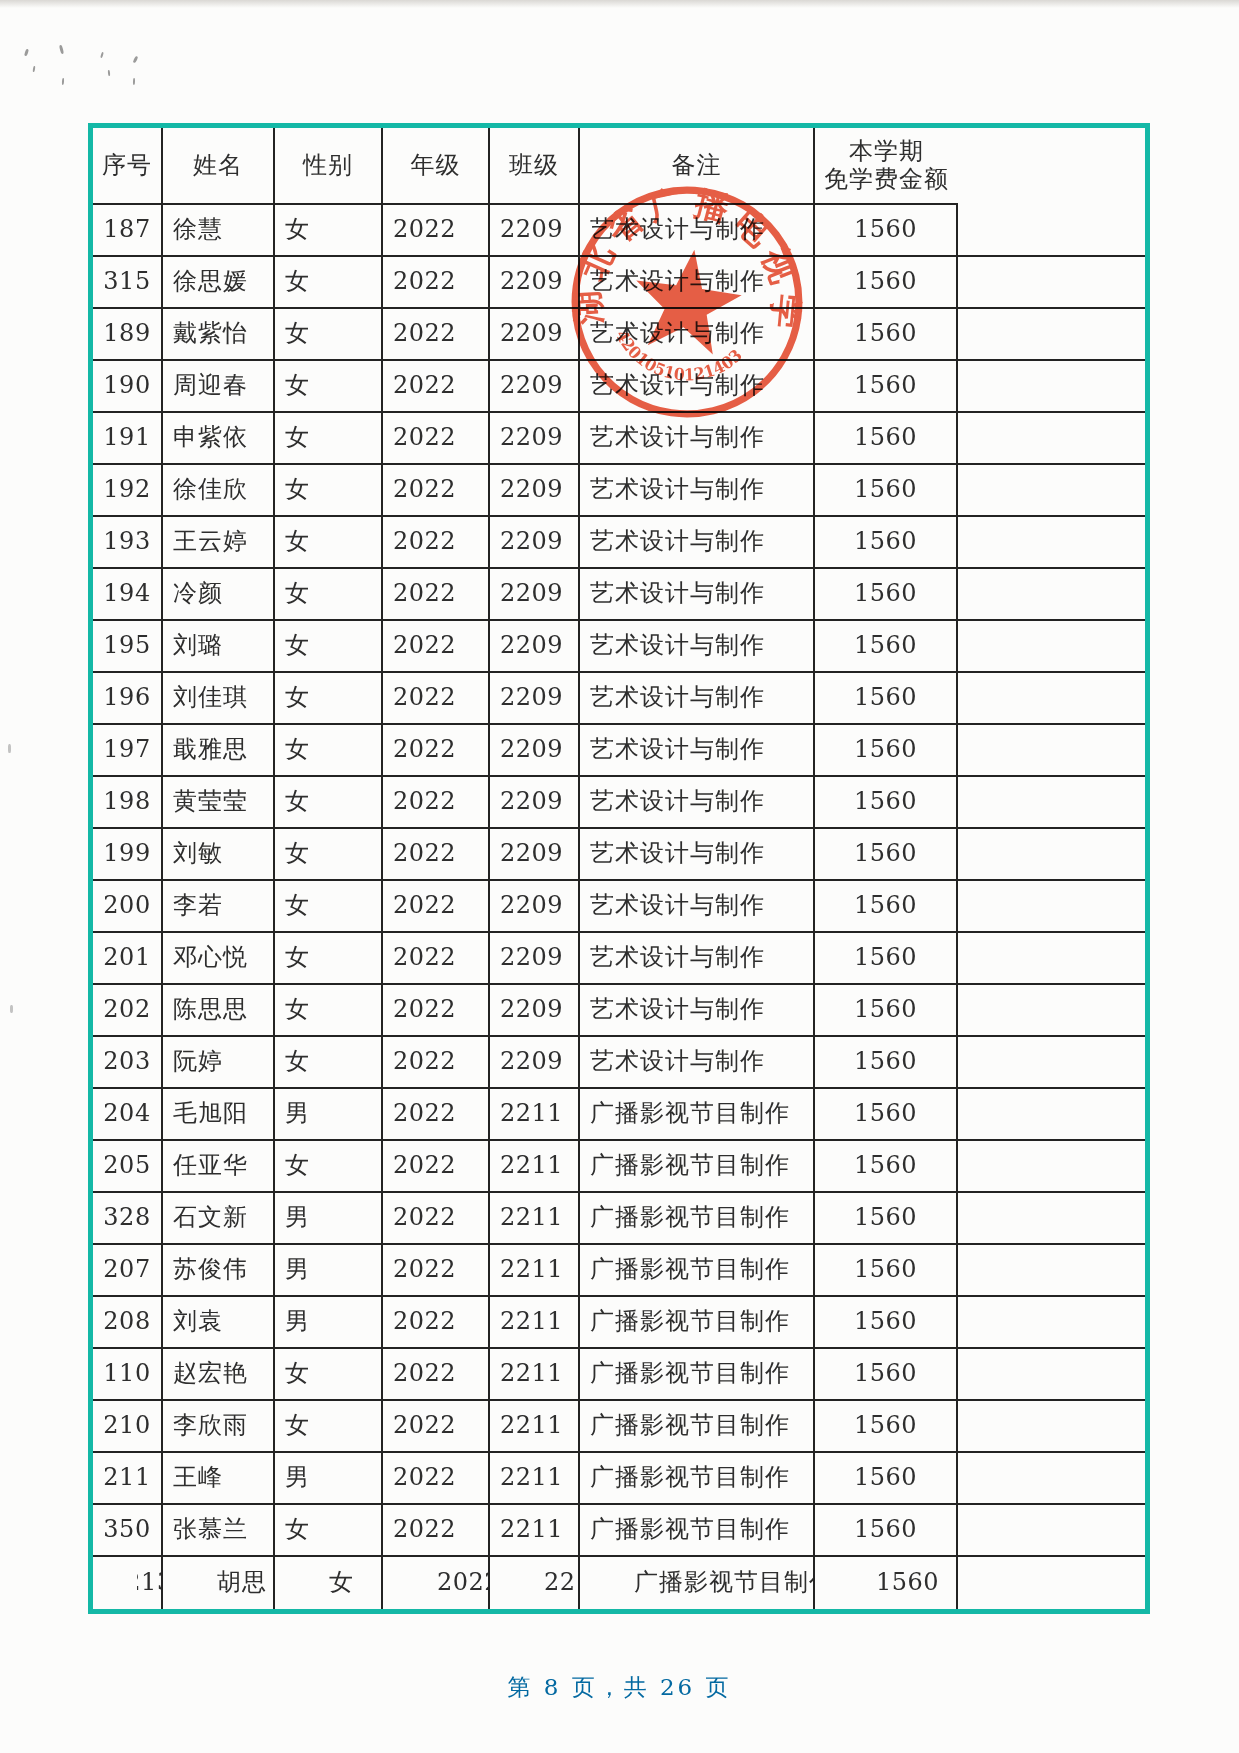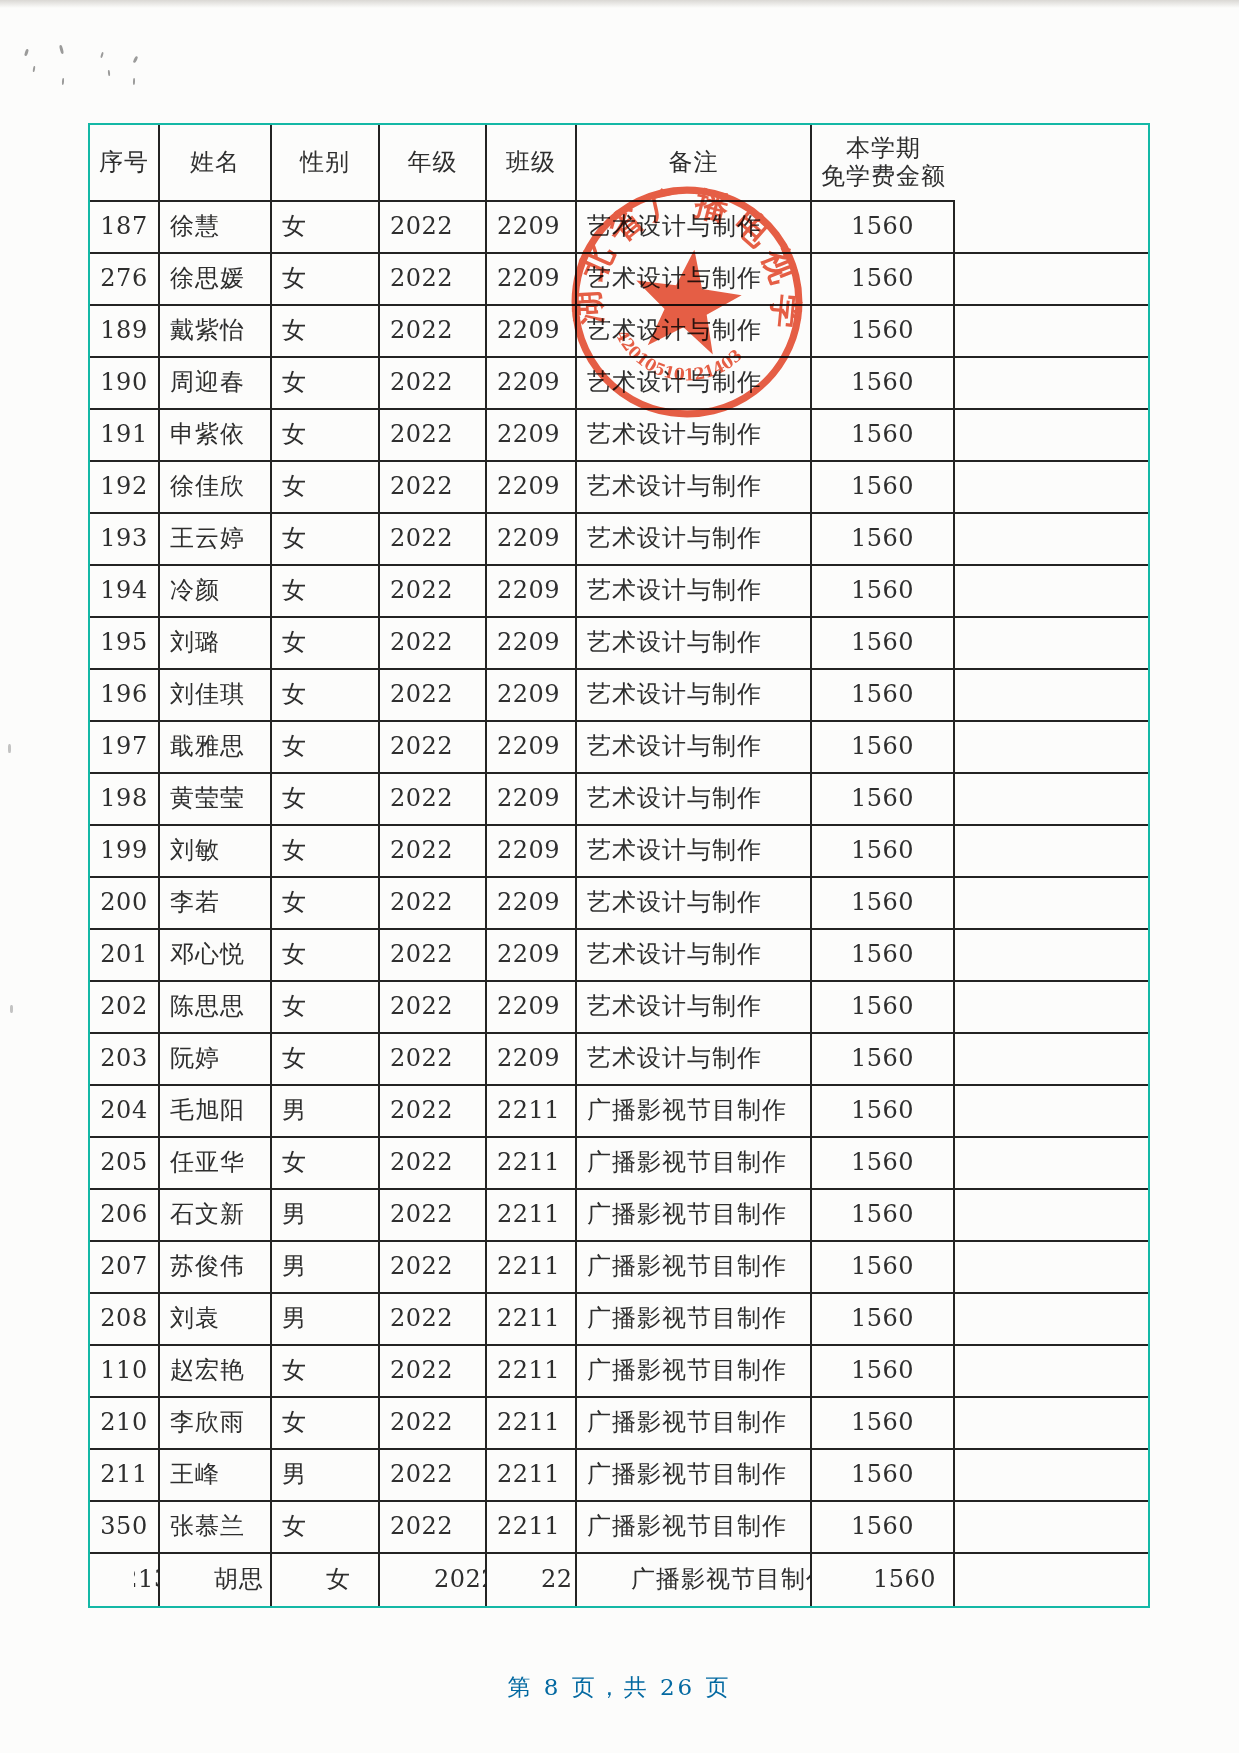--- a/index.html
+++ b/index.html
@@ -20,7 +20,7 @@
   
   .doc-table{
     position:absolute;left:88px;top:123px;width:1062px;
-    border:2px solid #14b8a6;
+    border:5px solid #14b8a6;
     box-sizing:border-box;
     background:transparent;
   }

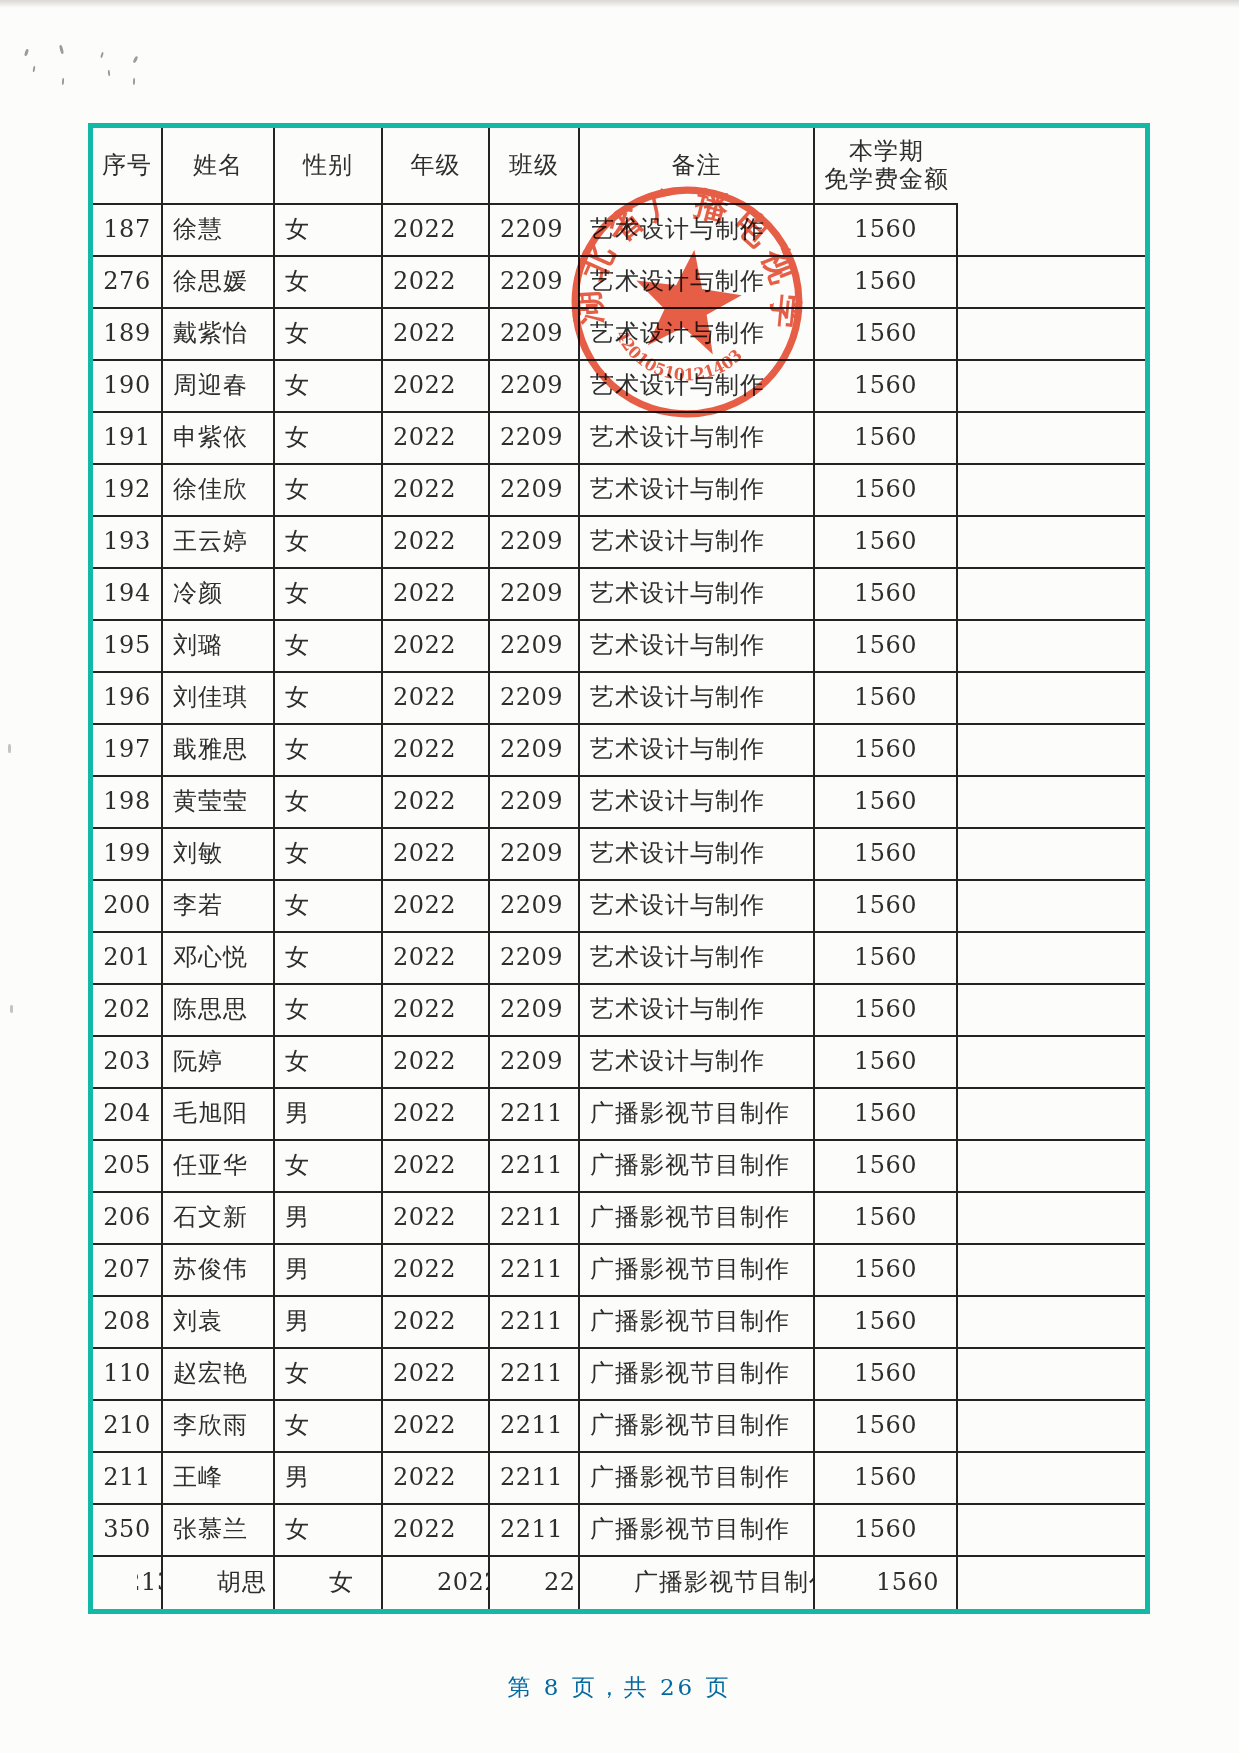--- a/index.html
+++ b/index.html
@@ -107,7 +107,7 @@
   </div>
 
   <div class="t-row body">
-    <div class="t-cell c-center num">276</div>
+    <div class="t-cell c-center num">315</div>
     <div class="t-cell c-left cjk">徐思媛</div>
     <div class="t-cell c-left cjk">女</div>
     <div class="t-cell c-left num">2022</div>

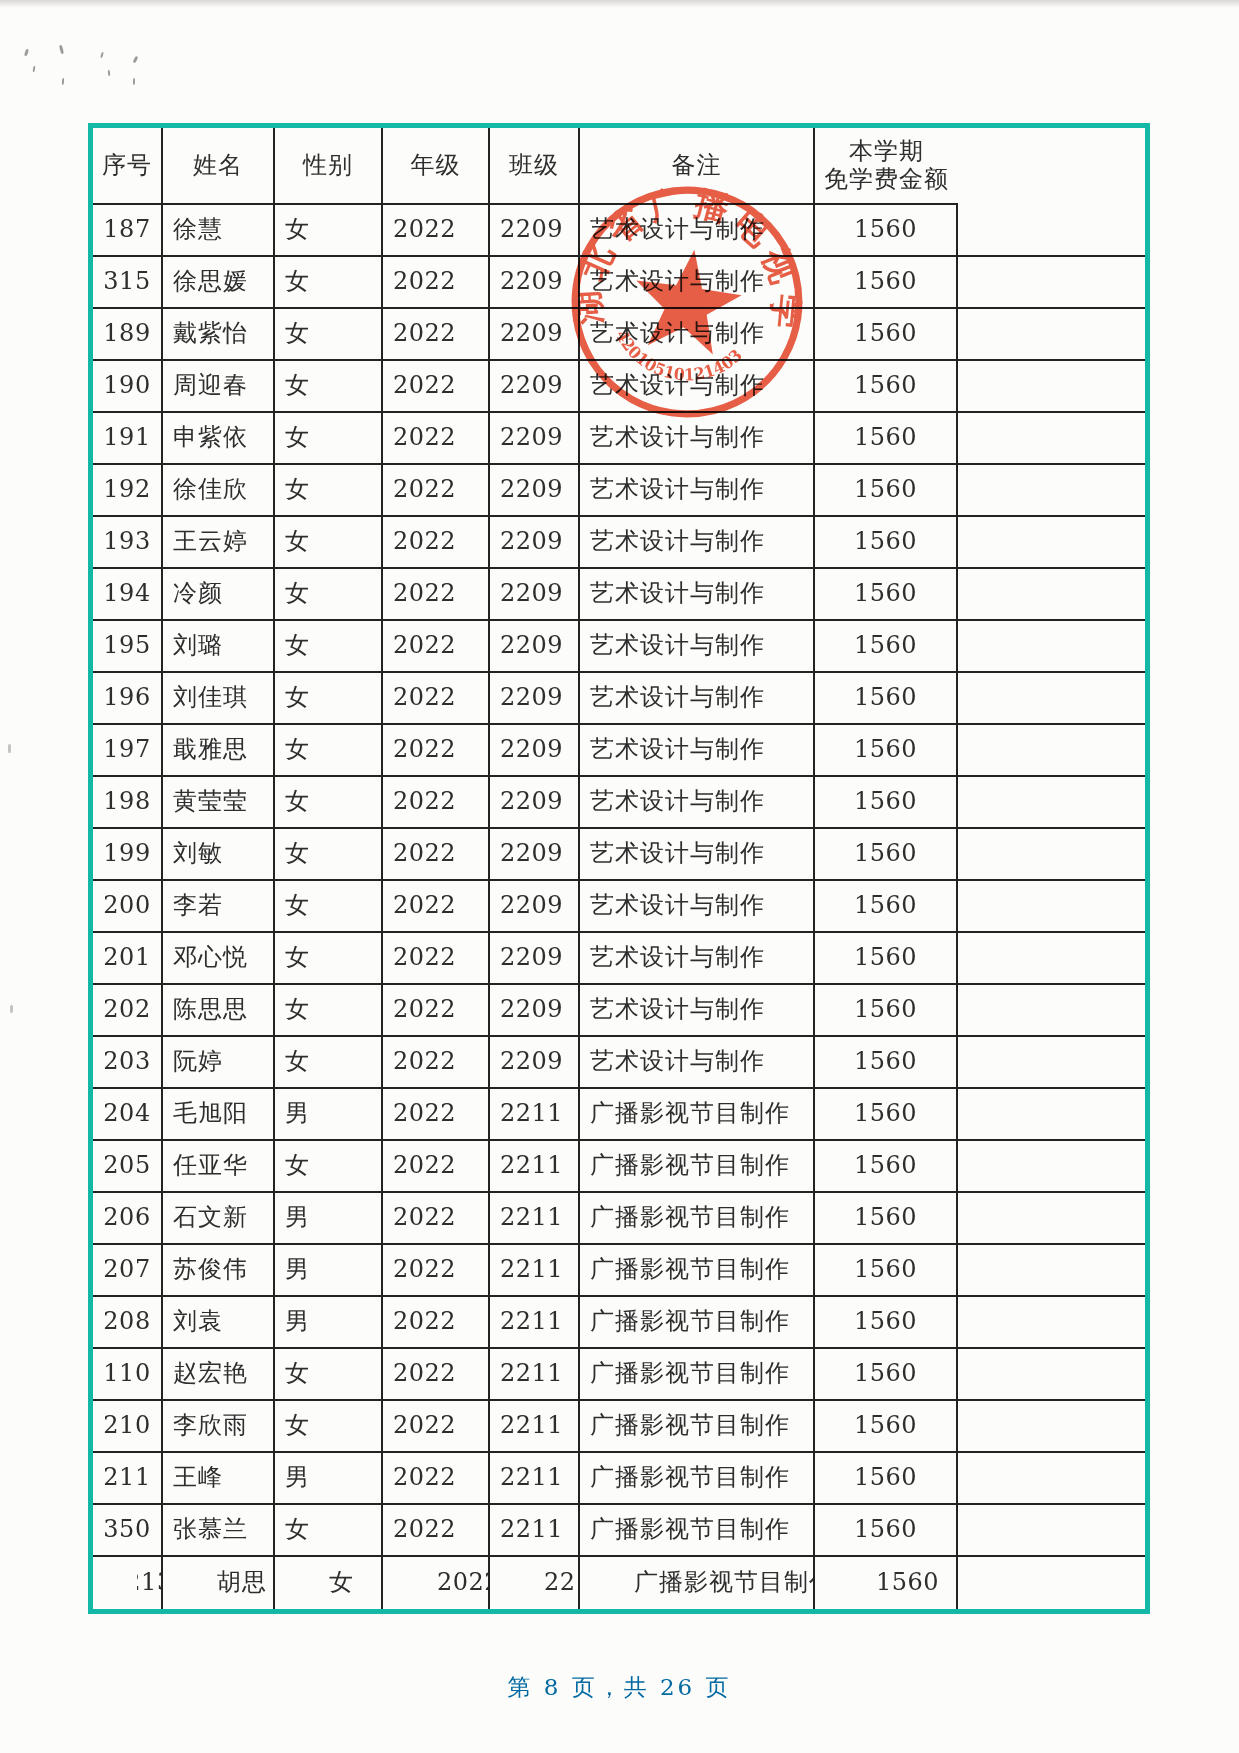--- a/index.html
+++ b/index.html
@@ -305,7 +305,7 @@
   </div>
 
   <div class="t-row body">
-    <div class="t-cell c-center num">206</div>
+    <div class="t-cell c-center num">328</div>
     <div class="t-cell c-left cjk">石文新</div>
     <div class="t-cell c-left cjk">男</div>
     <div class="t-cell c-left num">2022</div>

